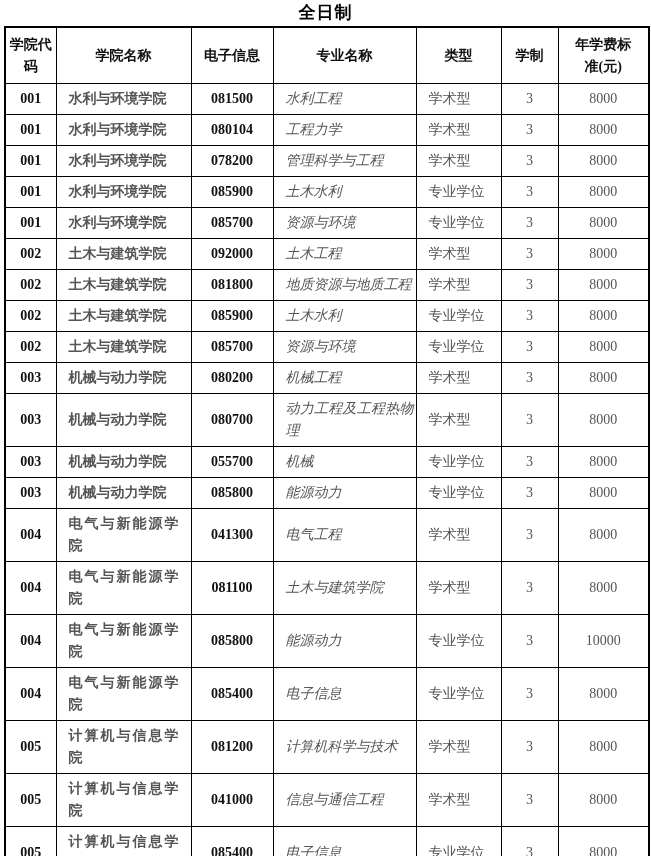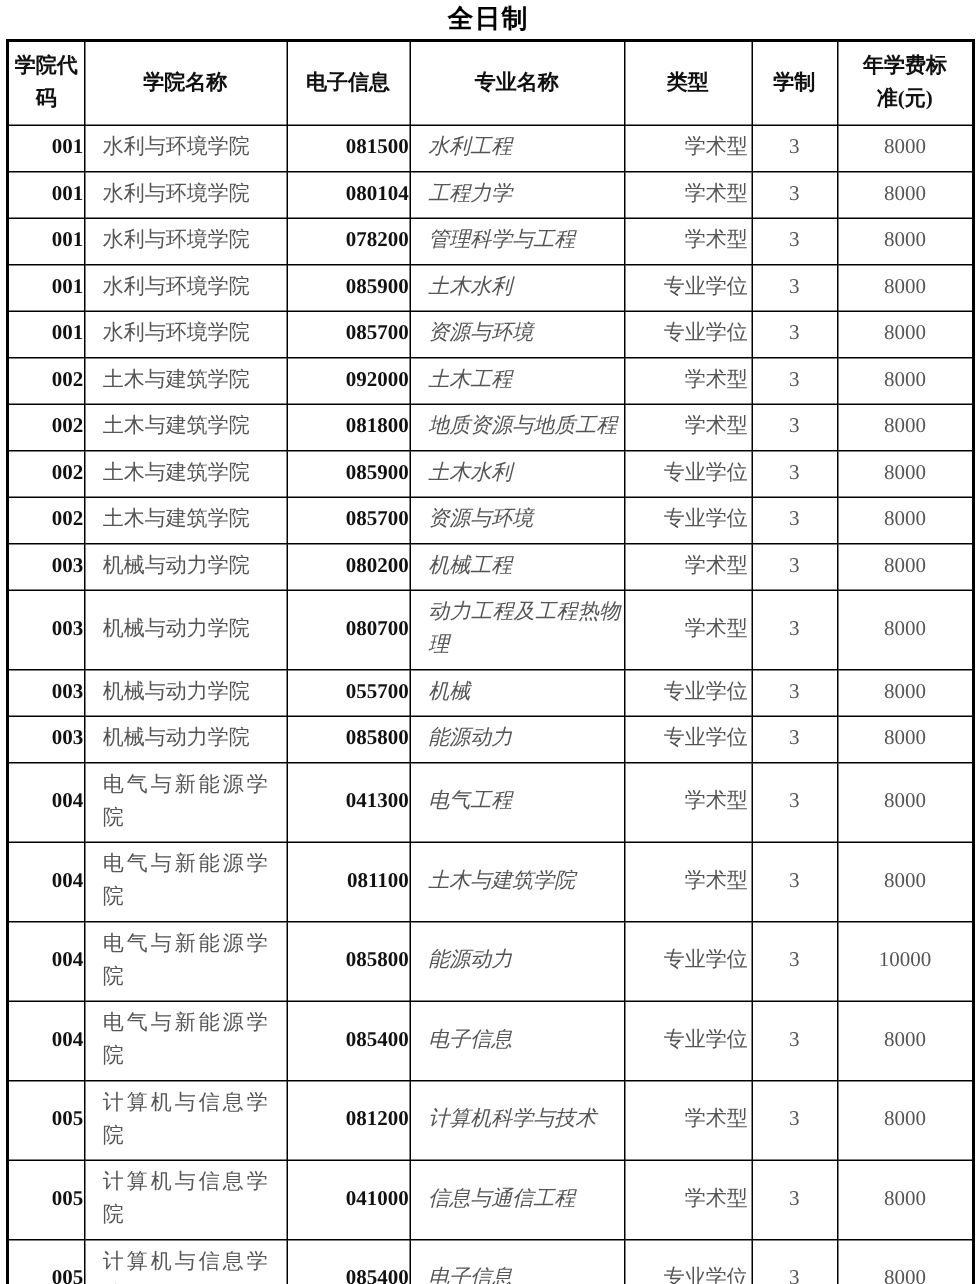--- a/index.html
+++ b/index.html
@@ -53,7 +53,7 @@
   td.code {
     font-weight: bold;
     color: #111111;
-    text-align: right;
+    text-align: center;
   }
   td.name-college {
     text-align: justify;

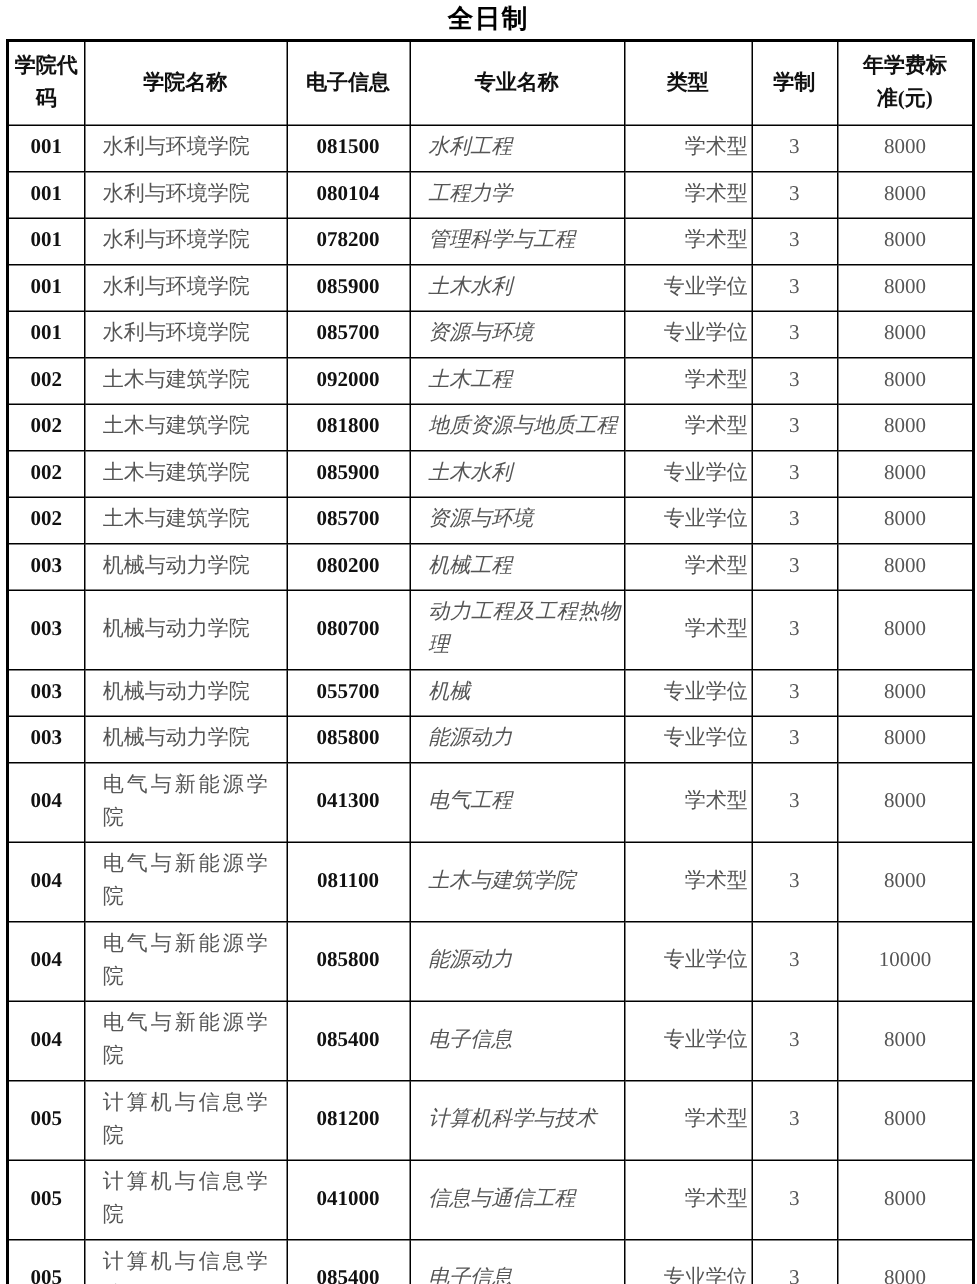--- a/index.html
+++ b/index.html
@@ -59,6 +59,7 @@
     text-align: justify;
     text-justify: inter-character;
     padding: 4px 12px 4px 12px;
+    font-weight: bold;
   }
   td.name-major {
     text-align: justify;

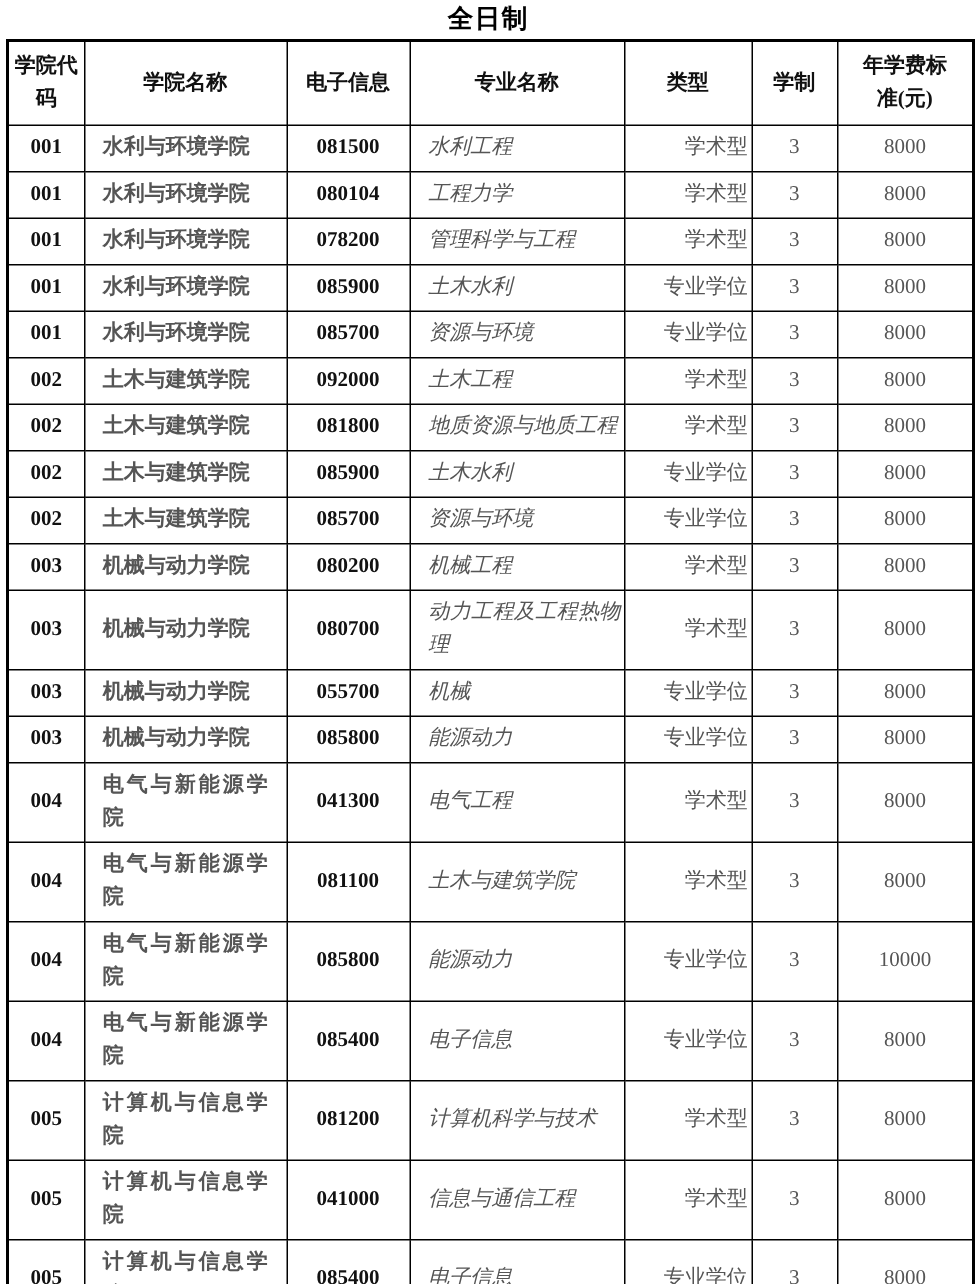--- a/index.html
+++ b/index.html
@@ -68,7 +68,7 @@
     font-style: italic;
   }
   td.type {
-    text-align: right;
+    text-align: left;
     padding: 4px 2px 4px 12px;
     margin-top: 20px;
   }

